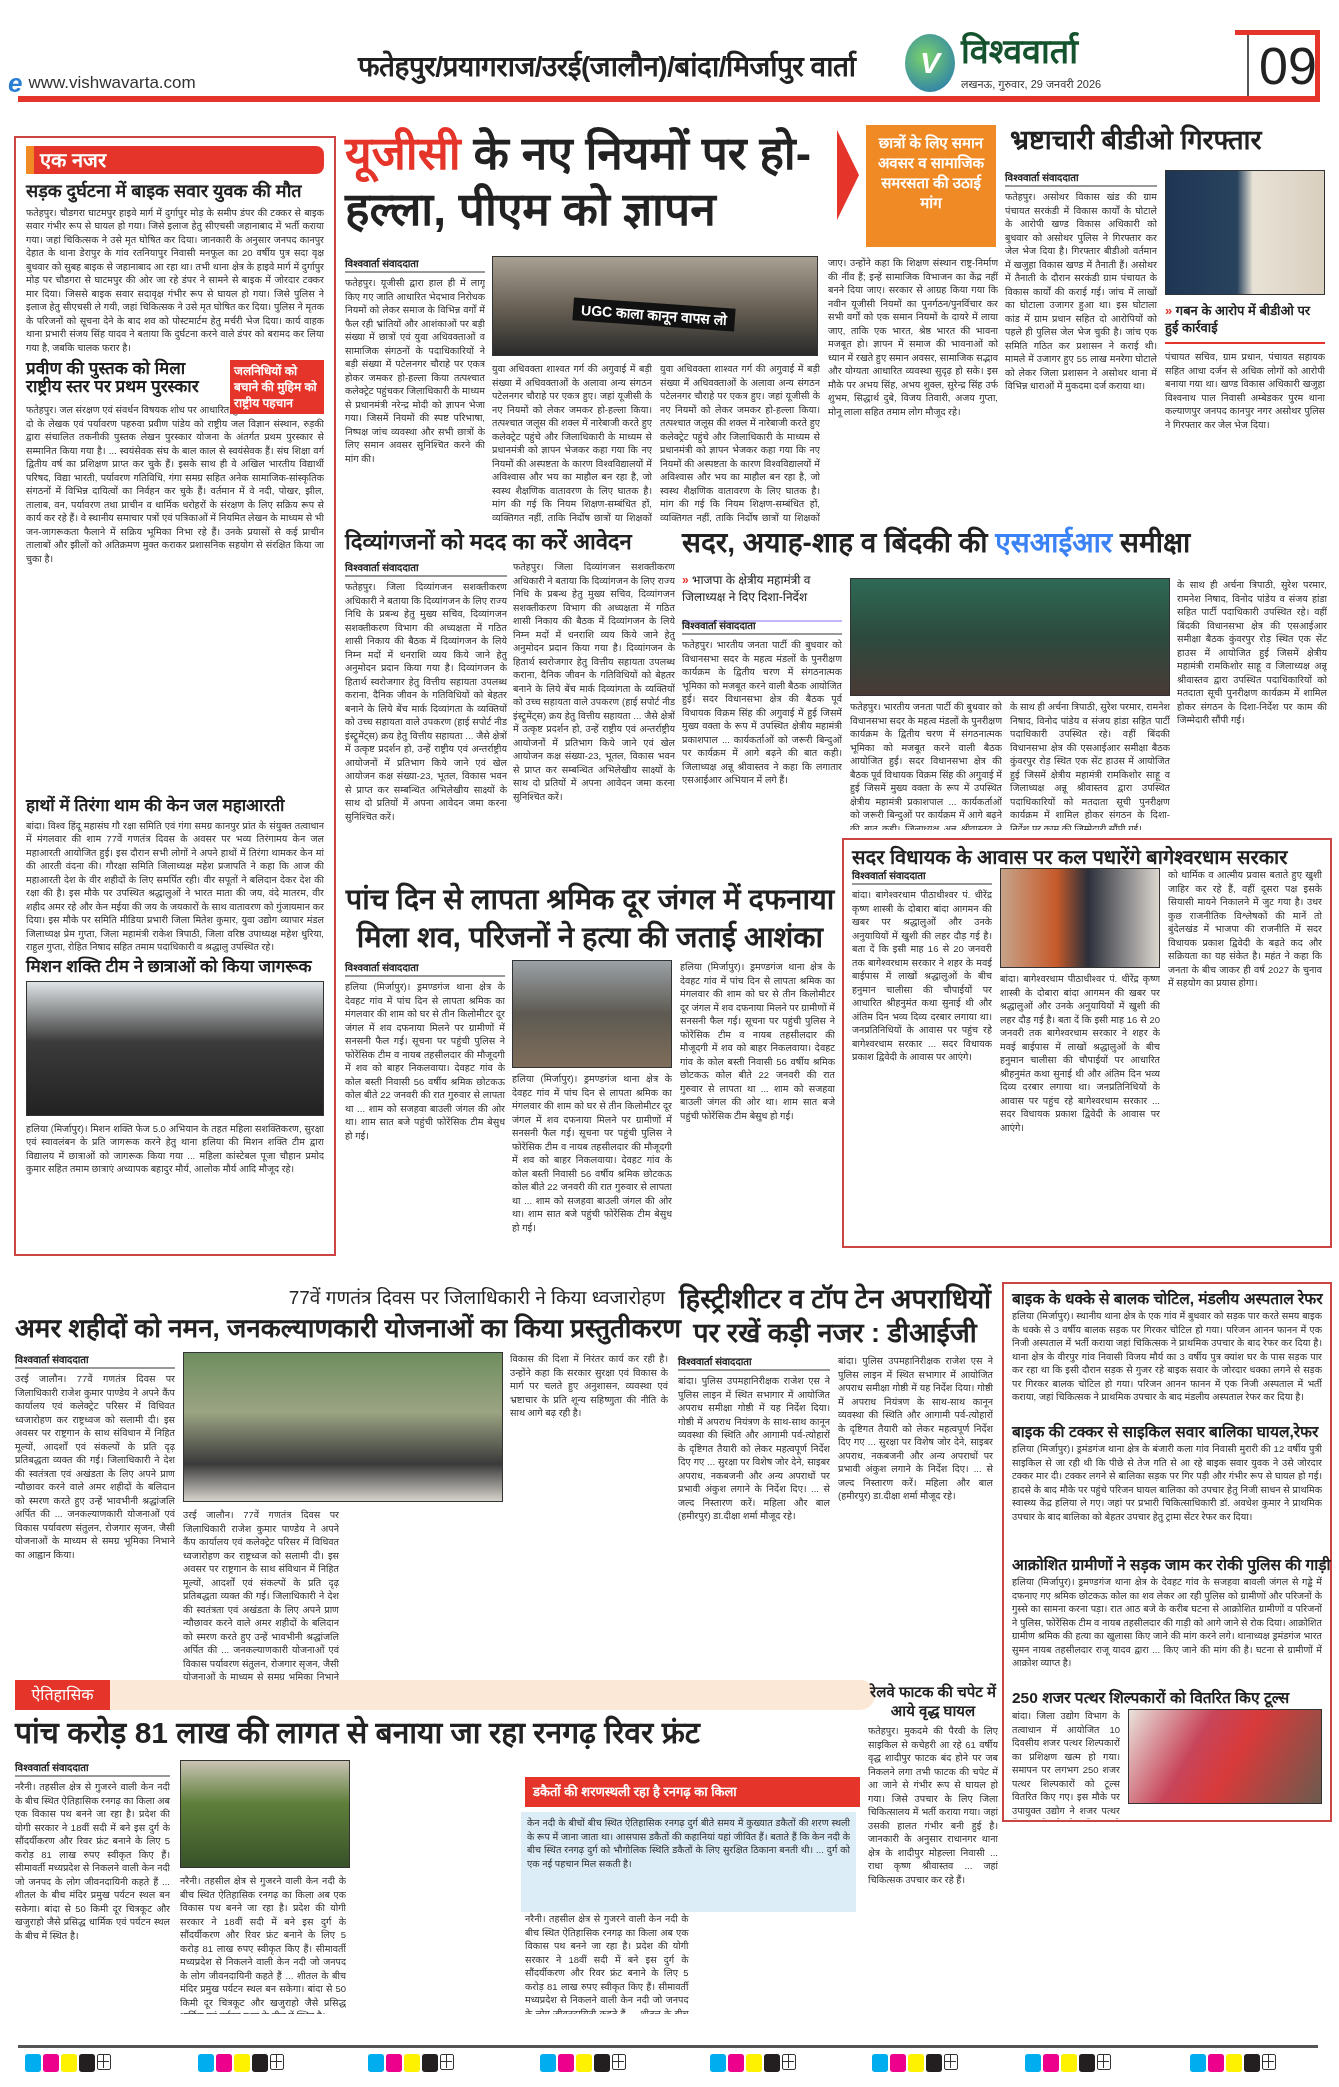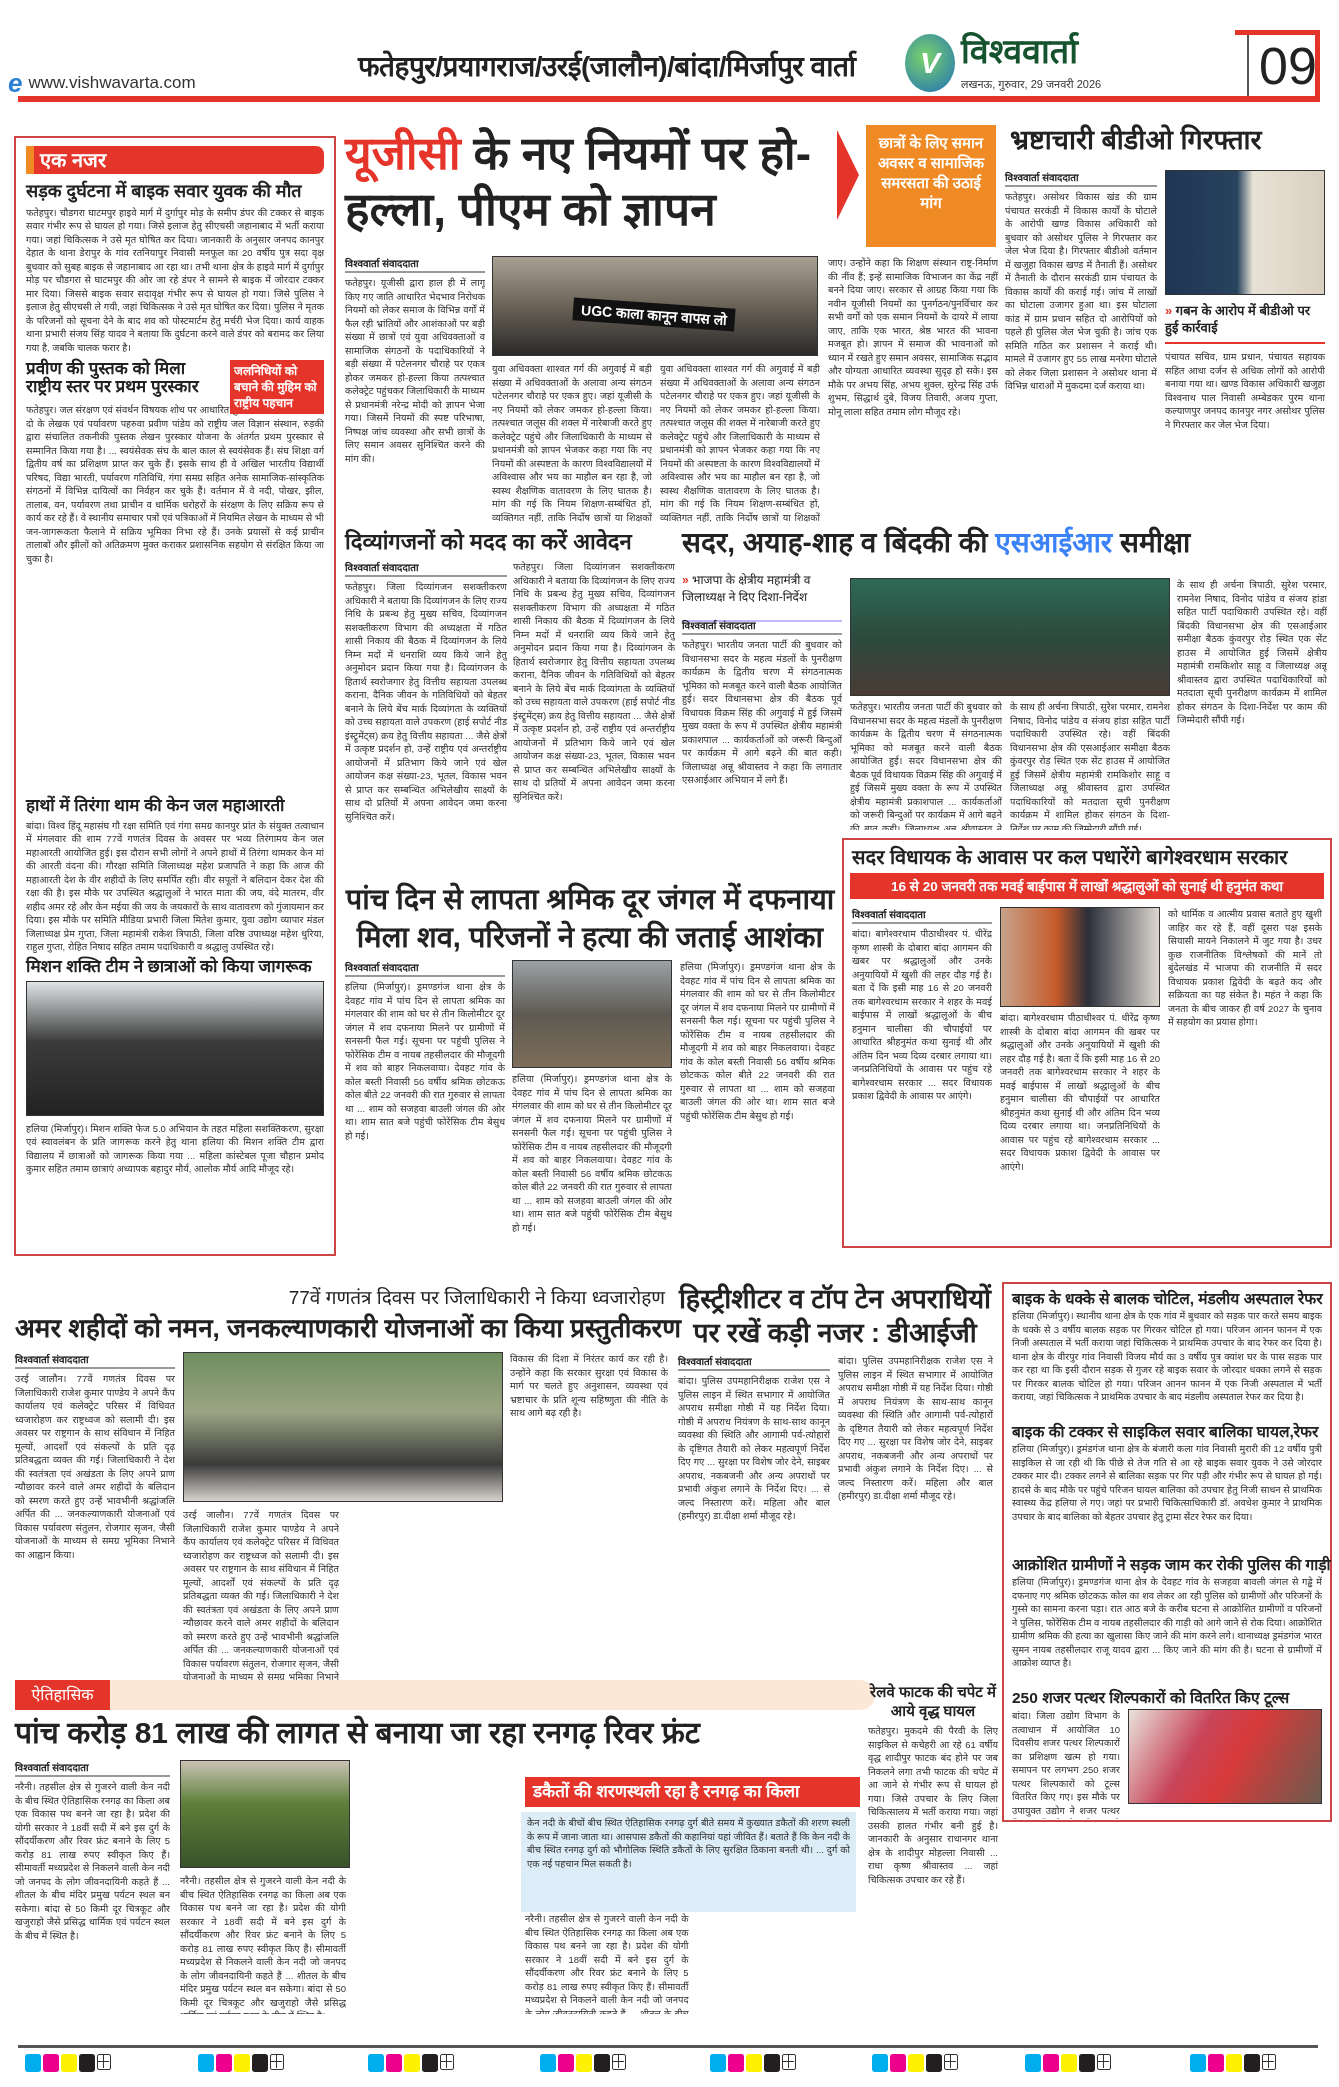--- a/index.html
+++ b/index.html
@@ -144,7 +144,6 @@
 
 <div class="box" style="left:842px;top:838px;width:490px;height:410px;padding:6px 8px;">
   <div class="hd" style="font-size:20px;white-space:nowrap;">सदर विधायक के आवास पर कल पधारेंगे बागेश्वरधाम सरकार</div>
-  <div class="redbg" style="margin:5px -2px 8px;font-size:13.5px;font-weight:bold;padding:4px 6px;text-align:center;white-space:nowrap">16 से 20 जनवरी तक मवई बाईपास में लाखों श्रद्धालुओं को सुनाई थी हनुमंत कथा</div>
   <div style="display:flex;gap:8px">
     <div style="width:140px">
       <div class="byline">विश्ववार्ता संवाददाता</div>

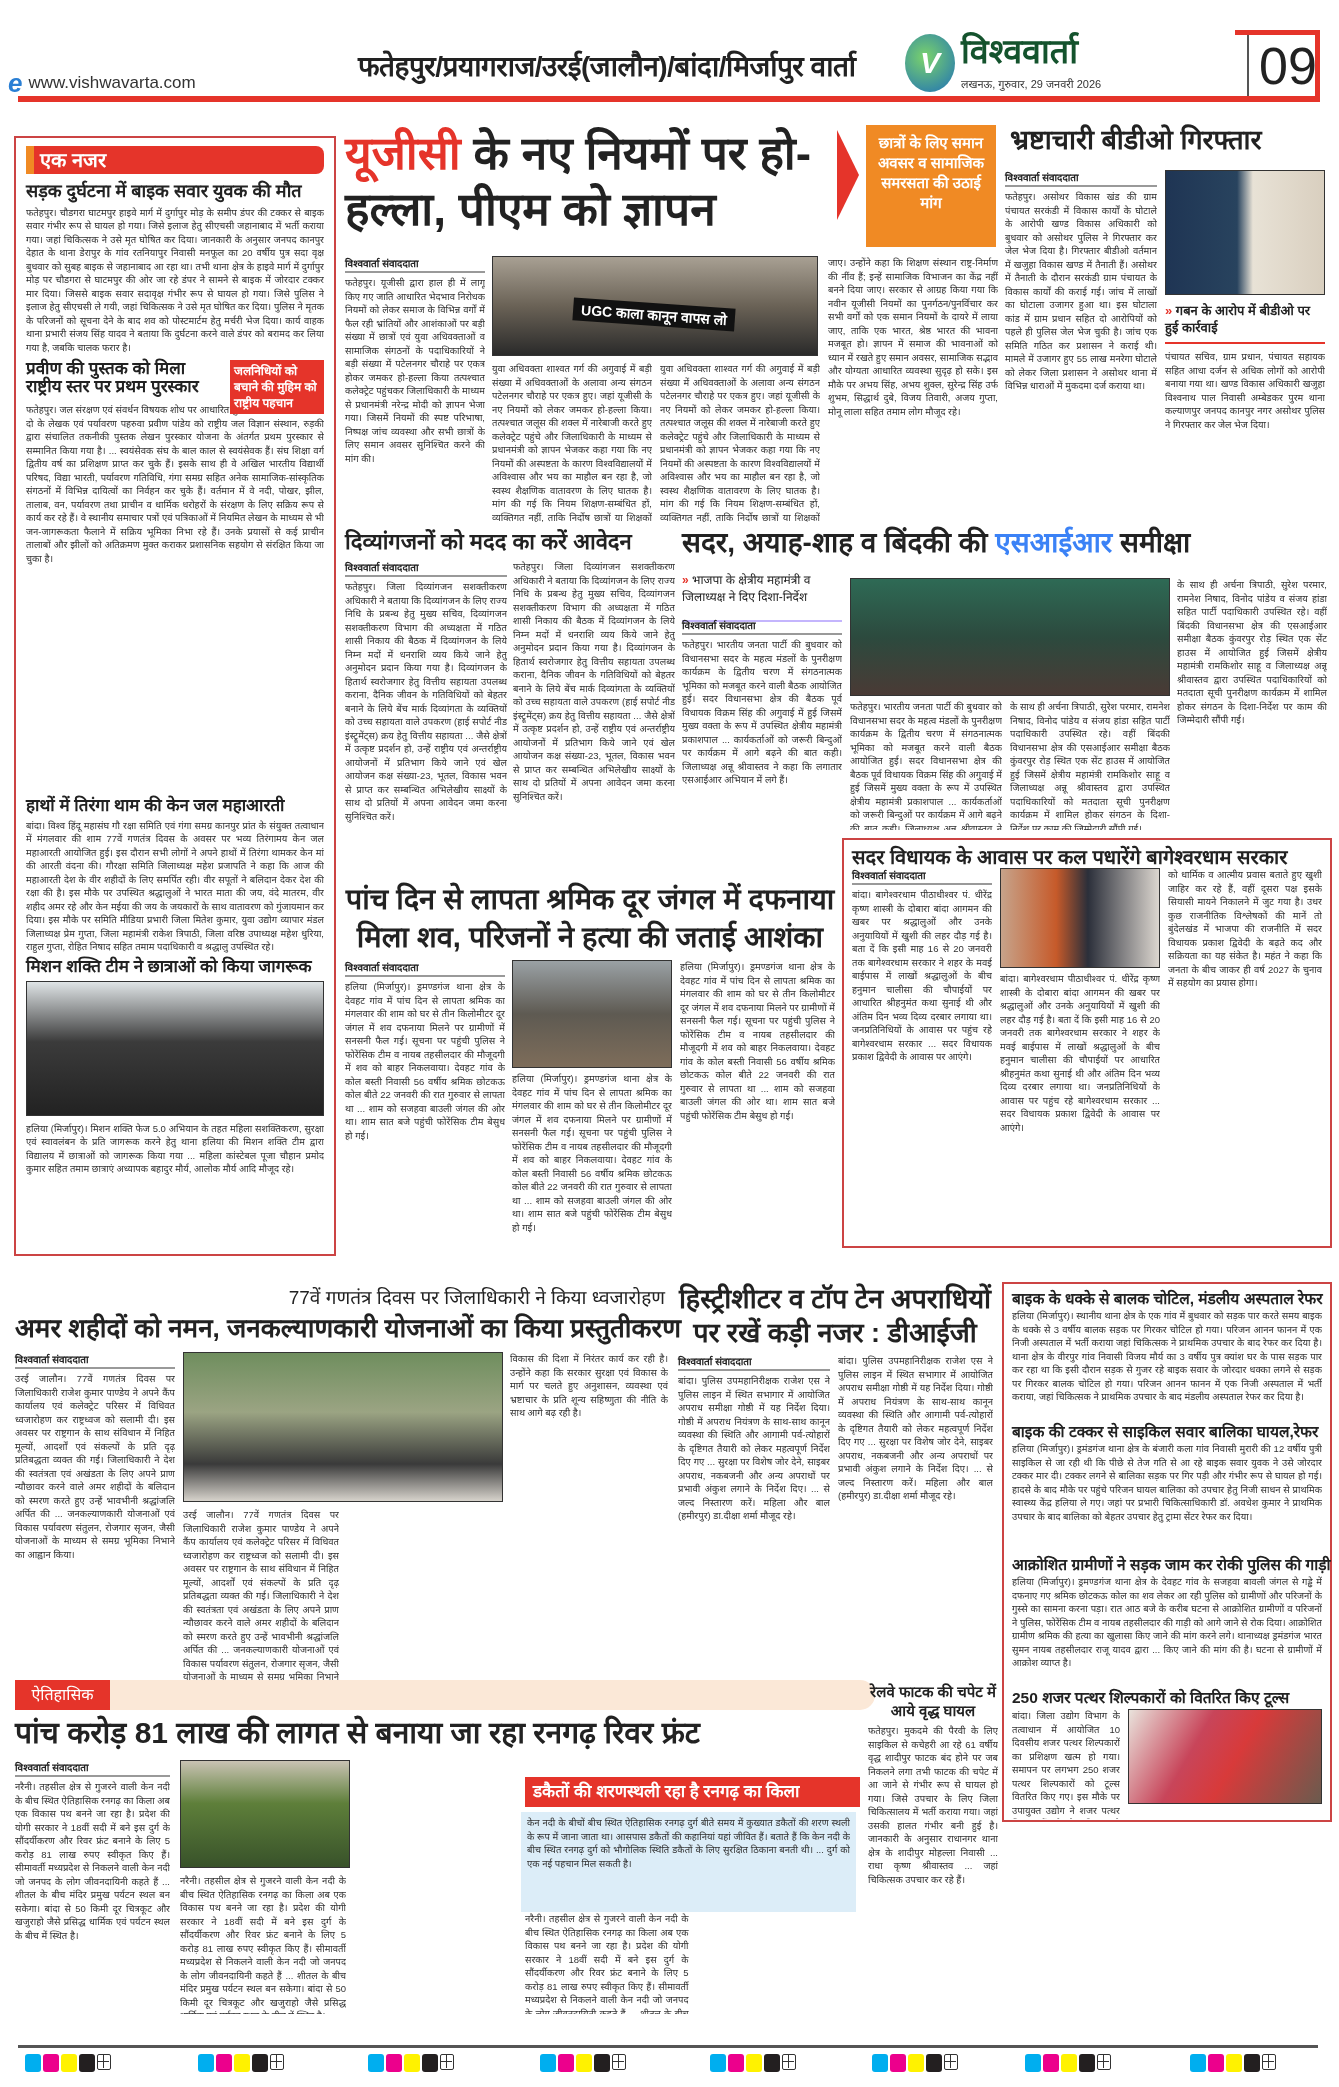--- a/index.html
+++ b/index.html
@@ -223,7 +223,7 @@
 </div>
 <div class="abs" style="left:528px;top:1760px;width:160px;height:40px"></div>
 <div class="abs" style="left:525px;top:1775px;width:335px;height:34px;display:flex;align-items:center;">
-  <div class="redbg" style="flex:1;height:30px;font-size:17px;font-weight:bold;line-height:30px;padding-left:8px;white-space:nowrap">डकैतों की शरणस्थली रहा है रनगढ़ का किला</div>
+  <div class="redbg" style="flex:1;height:30px;font-size:13px;font-weight:bold;line-height:30px;padding-left:8px;white-space:nowrap">डकैतों की शरणस्थली रहा है रनगढ़ का किला</div>
 </div>
 <div class="abs" style="left:521px;top:1812px;width:335px;background:#dcedf8;padding:4px 6px">
   <div class="col-text filler" style="height:92px">केन नदी के बीचों बीच स्थित ऐतिहासिक रनगढ़ दुर्ग बीते समय में कुख्यात डकैतों की शरण स्थली के रूप में जाना जाता था। आसपास डकैतों की कहानियां यहां जीवित हैं। बताते हैं कि केन नदी के बीच स्थित रनगढ़ दुर्ग को भौगोलिक स्थिति डकैतों के लिए सुरक्षित ठिकाना बनती थी। ... दुर्ग को एक नई पहचान मिल सकती है।</div>

